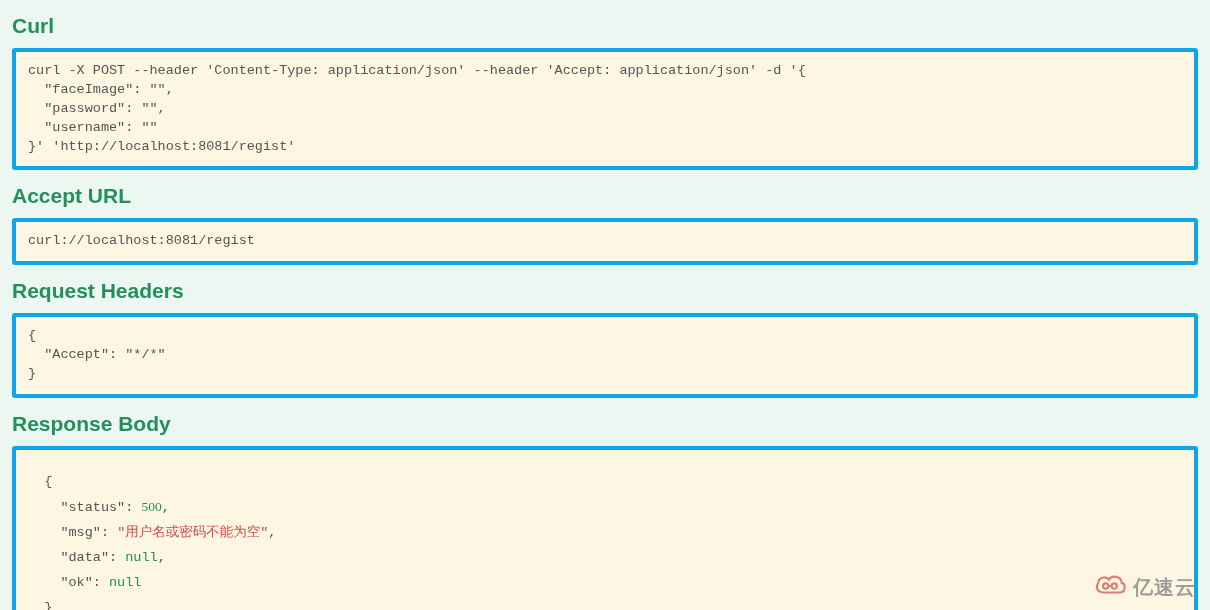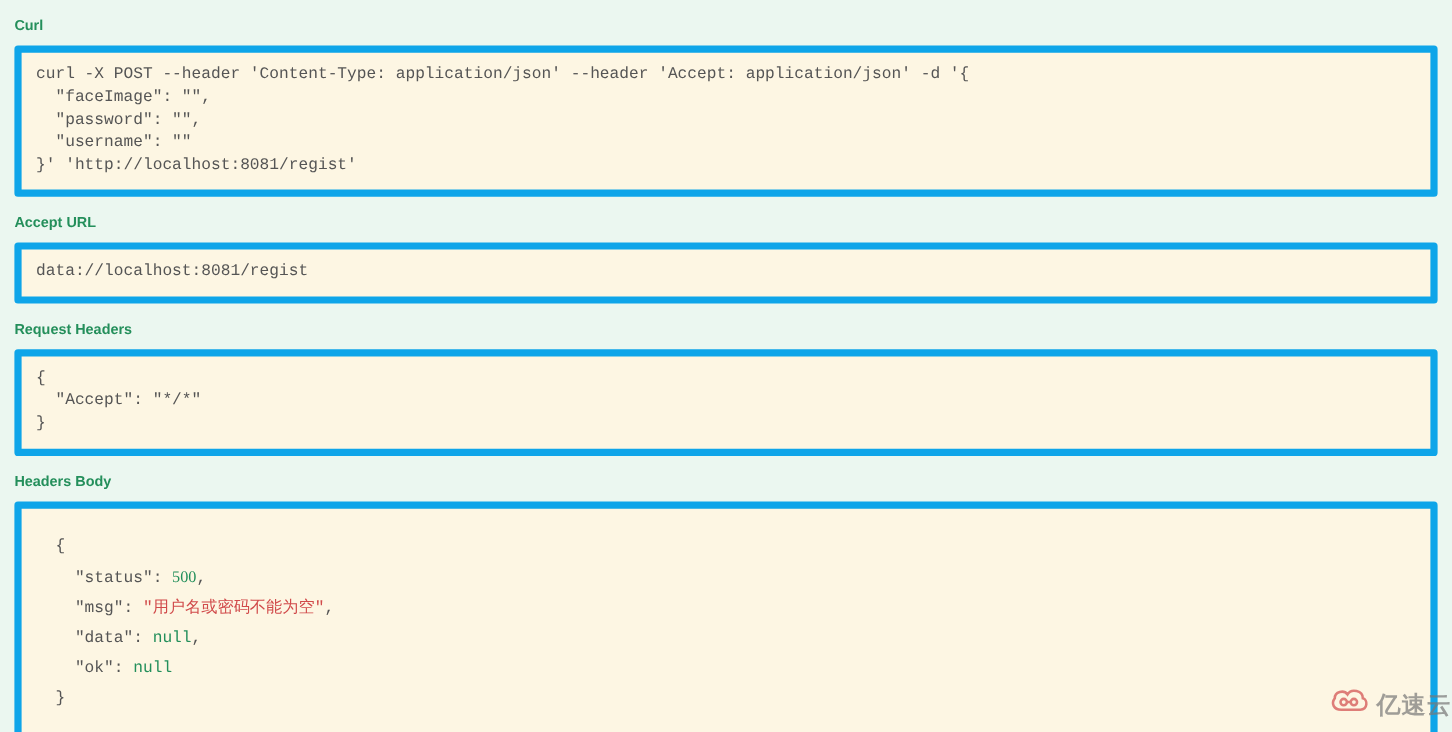--- a/index.html
+++ b/index.html
@@ -18,7 +18,7 @@
     }
     .section-heading {
       color: #248f5b;
-      font-size: 12px;
+      font-size: 21px;
       font-weight: 600;
       margin-top: 14px;
       margin-bottom: 10px;

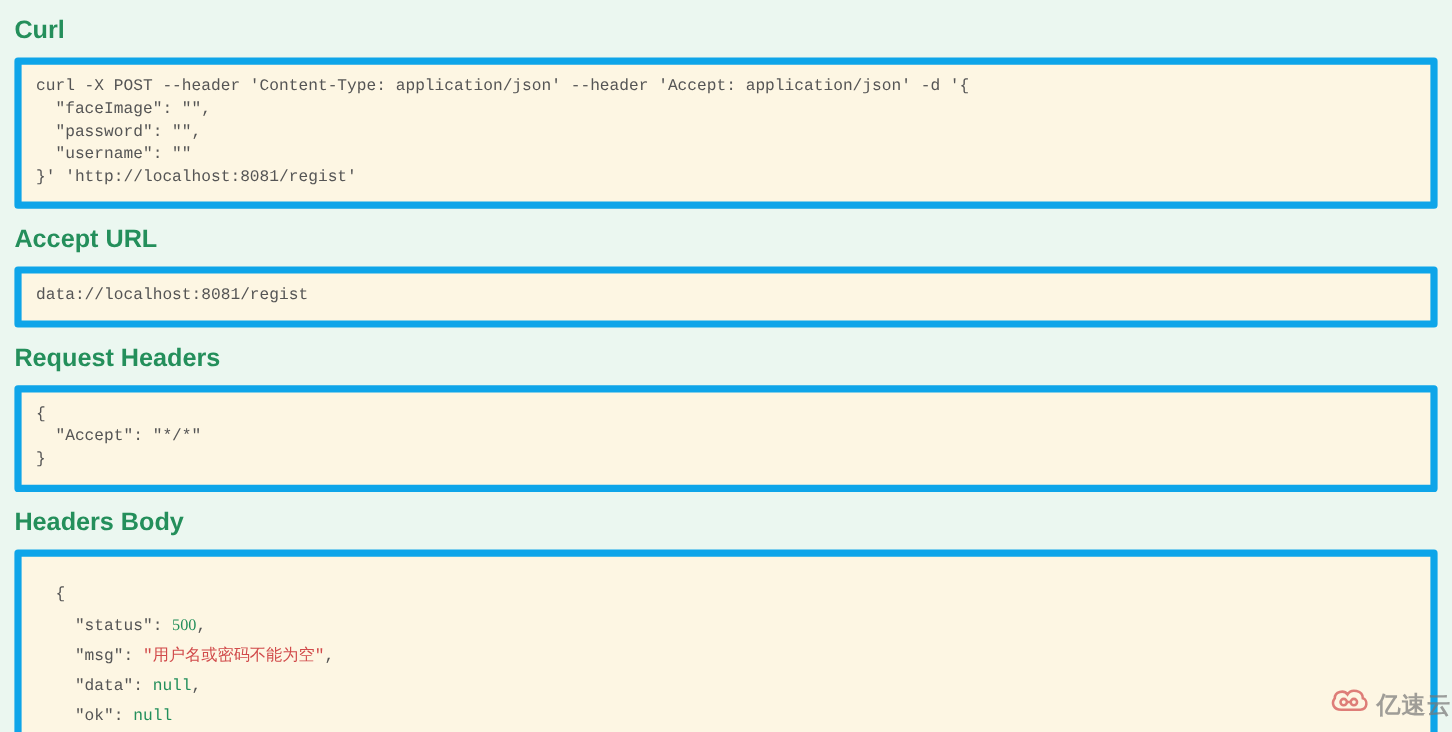--- a/index.html
+++ b/index.html
@@ -25,7 +25,7 @@
     }
     .code-block {
       background-color: #fdf6e3;
-      border: 6px solid #0ea5e9;
+      border: 4px solid #0ea5e9;
       border-radius: 3px;
       padding: 10px 12px;
       font-family: "Courier New", Consolas, monospace;

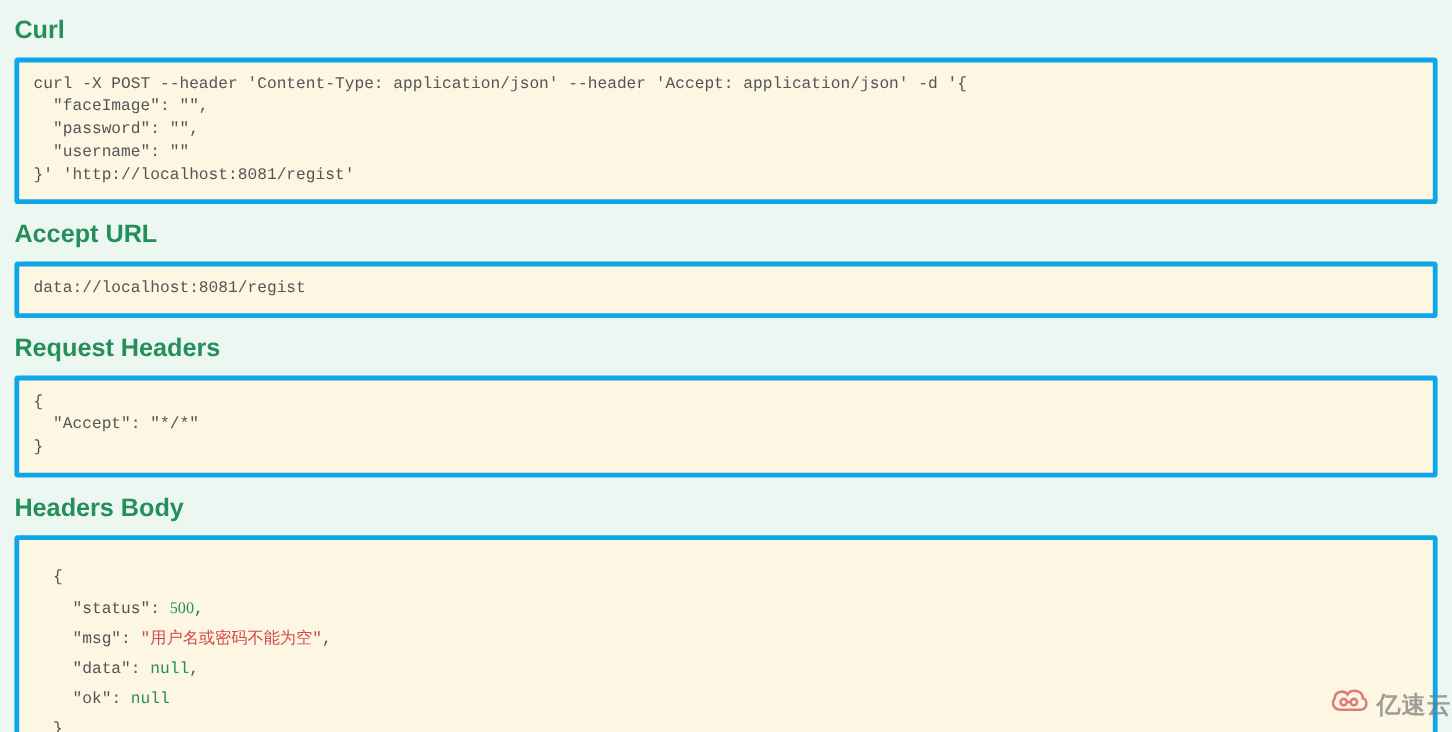--- a/index.html
+++ b/index.html
@@ -85,7 +85,7 @@
 }' 'http://localhost:8081/regist'</pre>
 
 <h3 class="section-heading">Accept URL</h3>
-<pre class="code-block">data://localhost:8081/regist</pre>
+<pre class="code-block">curl://localhost:8081/regist</pre>
 
 <h3 class="section-heading">Request Headers</h3>
 <pre class="code-block">{

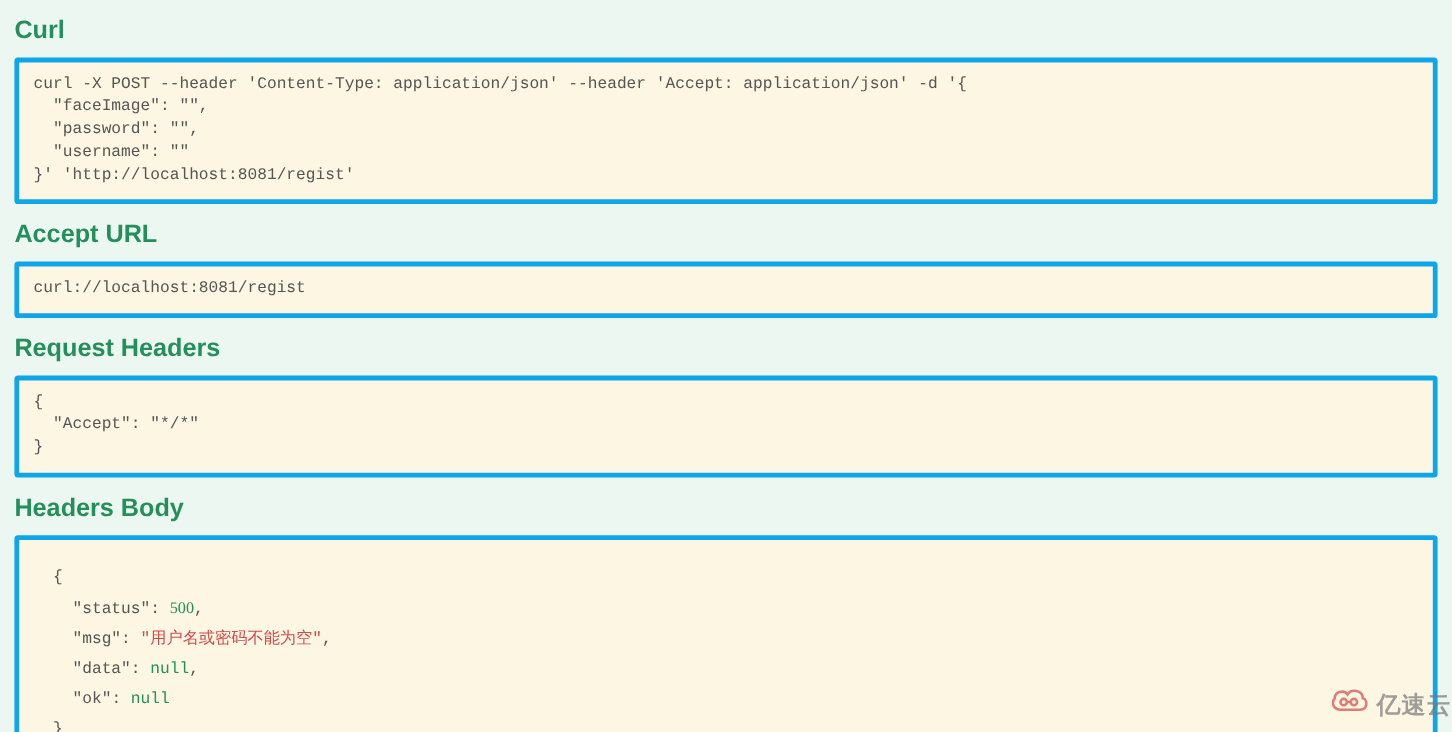--- a/index.html
+++ b/index.html
@@ -92,7 +92,7 @@
   "Accept": "*/*"
 }</pre>
 
-<h3 class="section-heading">Headers Body</h3>
+<h3 class="section-heading">Response Body</h3>
 <div class="code-block" id="response-body-block" style="padding-top:20px;padding-bottom:20px;line-height:1.85;"><div class="json-line">  {</div><div class="json-line">    <span class="json-key">"status"</span><span class="json-punct">: </span><span class="json-number">500</span><span class="json-punct">,</span></div><div class="json-line">    <span class="json-key">"msg"</span><span class="json-punct">: </span><span class="json-string">"用户名或密码不能为空"</span><span class="json-punct">,</span></div><div class="json-line">    <span class="json-key">"data"</span><span class="json-punct">: </span><span class="json-null">null</span><span class="json-punct">,</span></div><div class="json-line">    <span class="json-key">"ok"</span><span class="json-punct">: </span><span class="json-null">null</span></div><div class="json-line">  }</div></div>
 
 <div class="watermark">

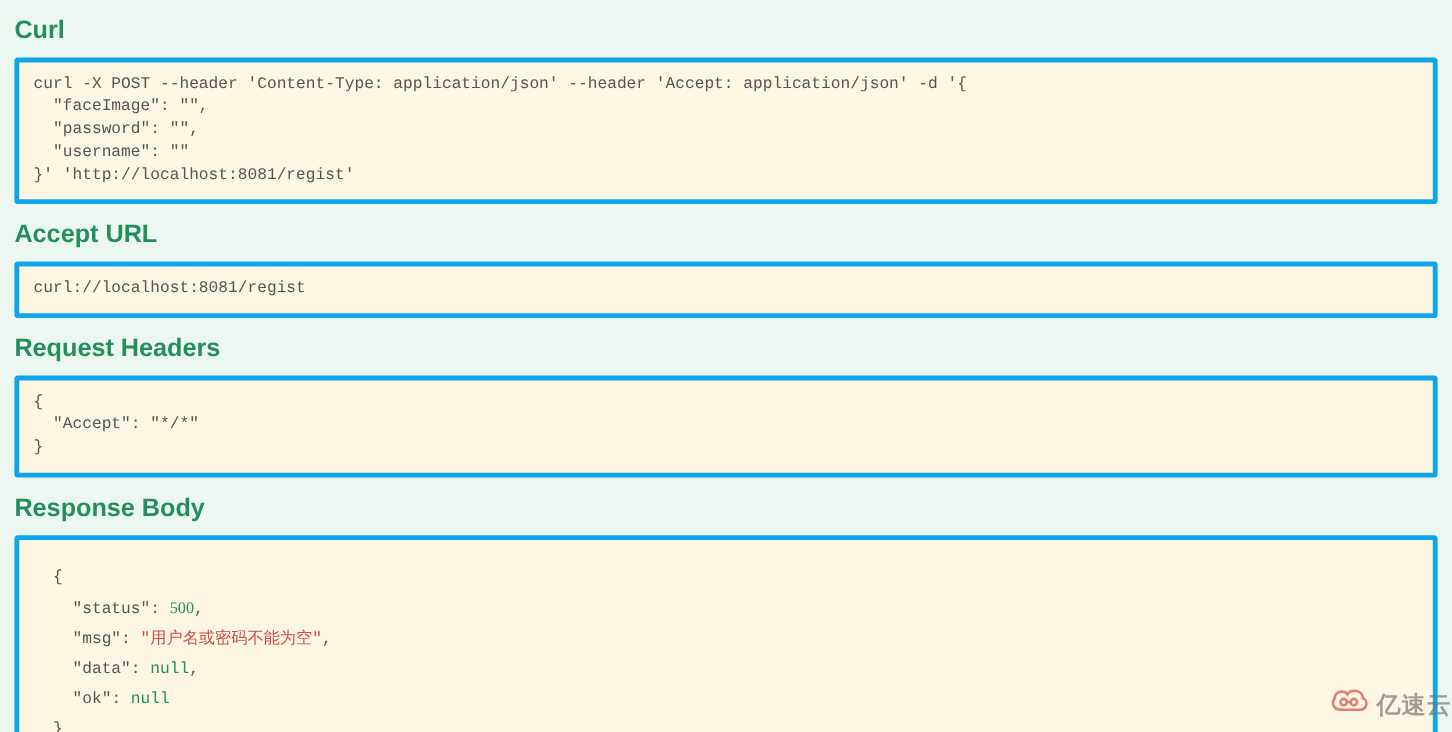--- a/index.html
+++ b/index.html
@@ -59,7 +59,7 @@
     .watermark {
       position: absolute;
       bottom: 6px;
-      right: 0;
+      right: 14px;
       display: flex;
       align-items: center;
       gap: 6px;

